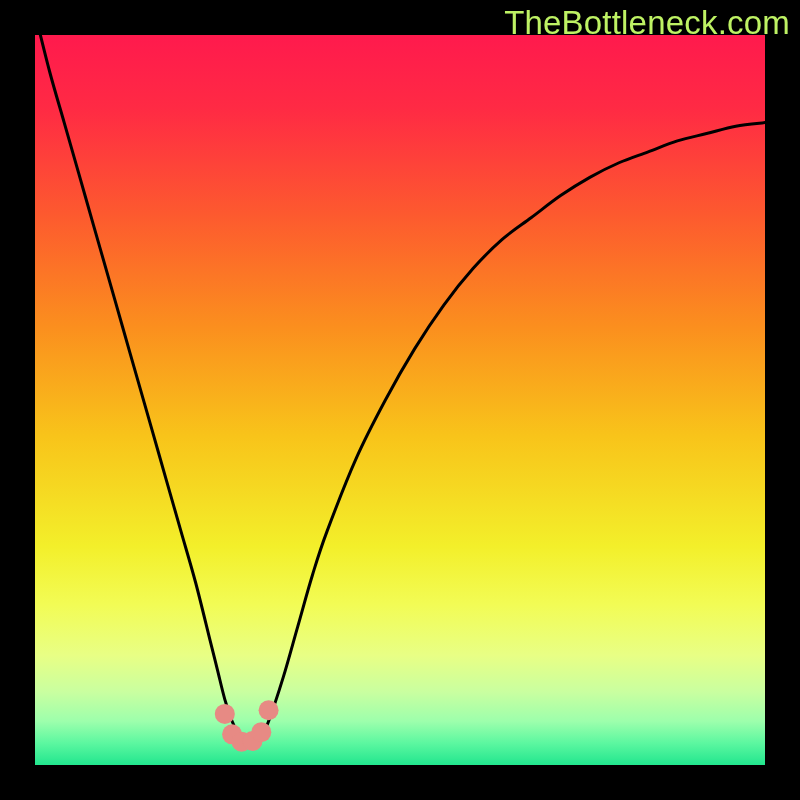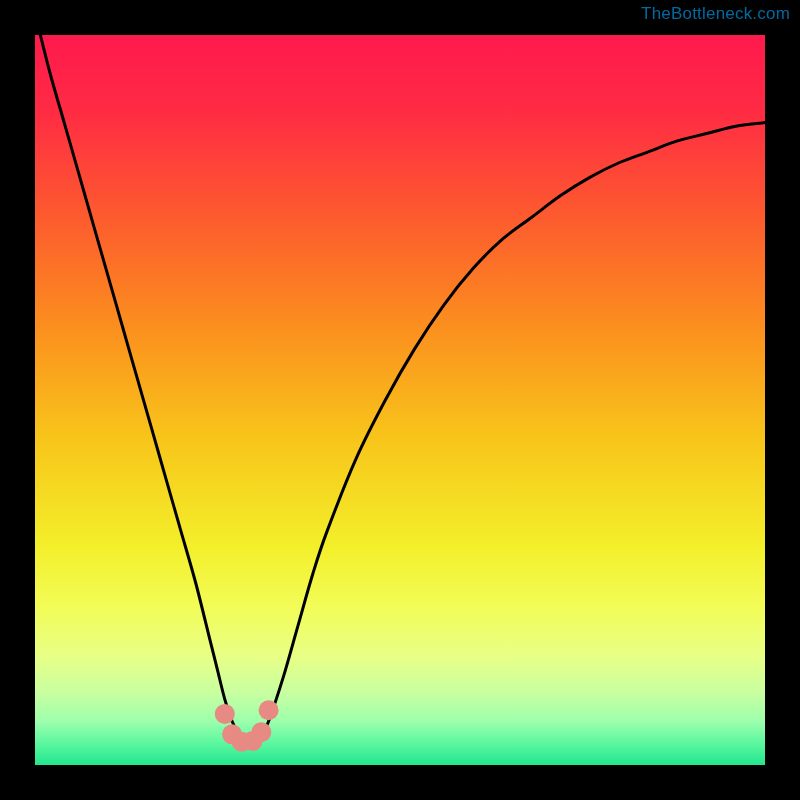--- a/index.html
+++ b/index.html
@@ -22,8 +22,8 @@
     position: absolute;
     top: 4px;
     right: 10px;
-    color: #0369a1;
-    font-size: 17px;
+    color: #bef264;
+    font-size: 33px;
     font-weight: 400;
     letter-spacing: 0.2px;
   }

